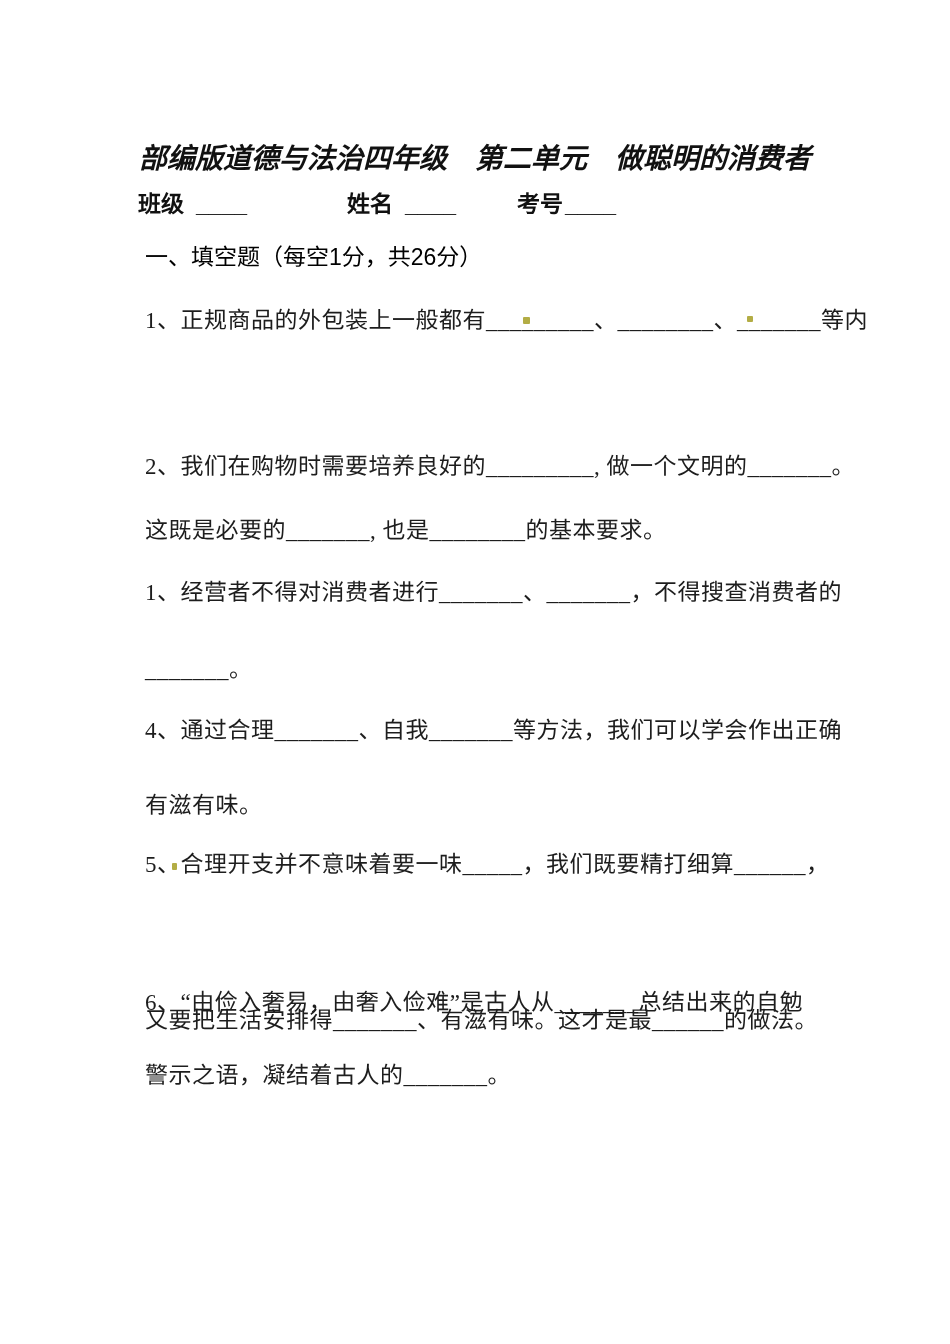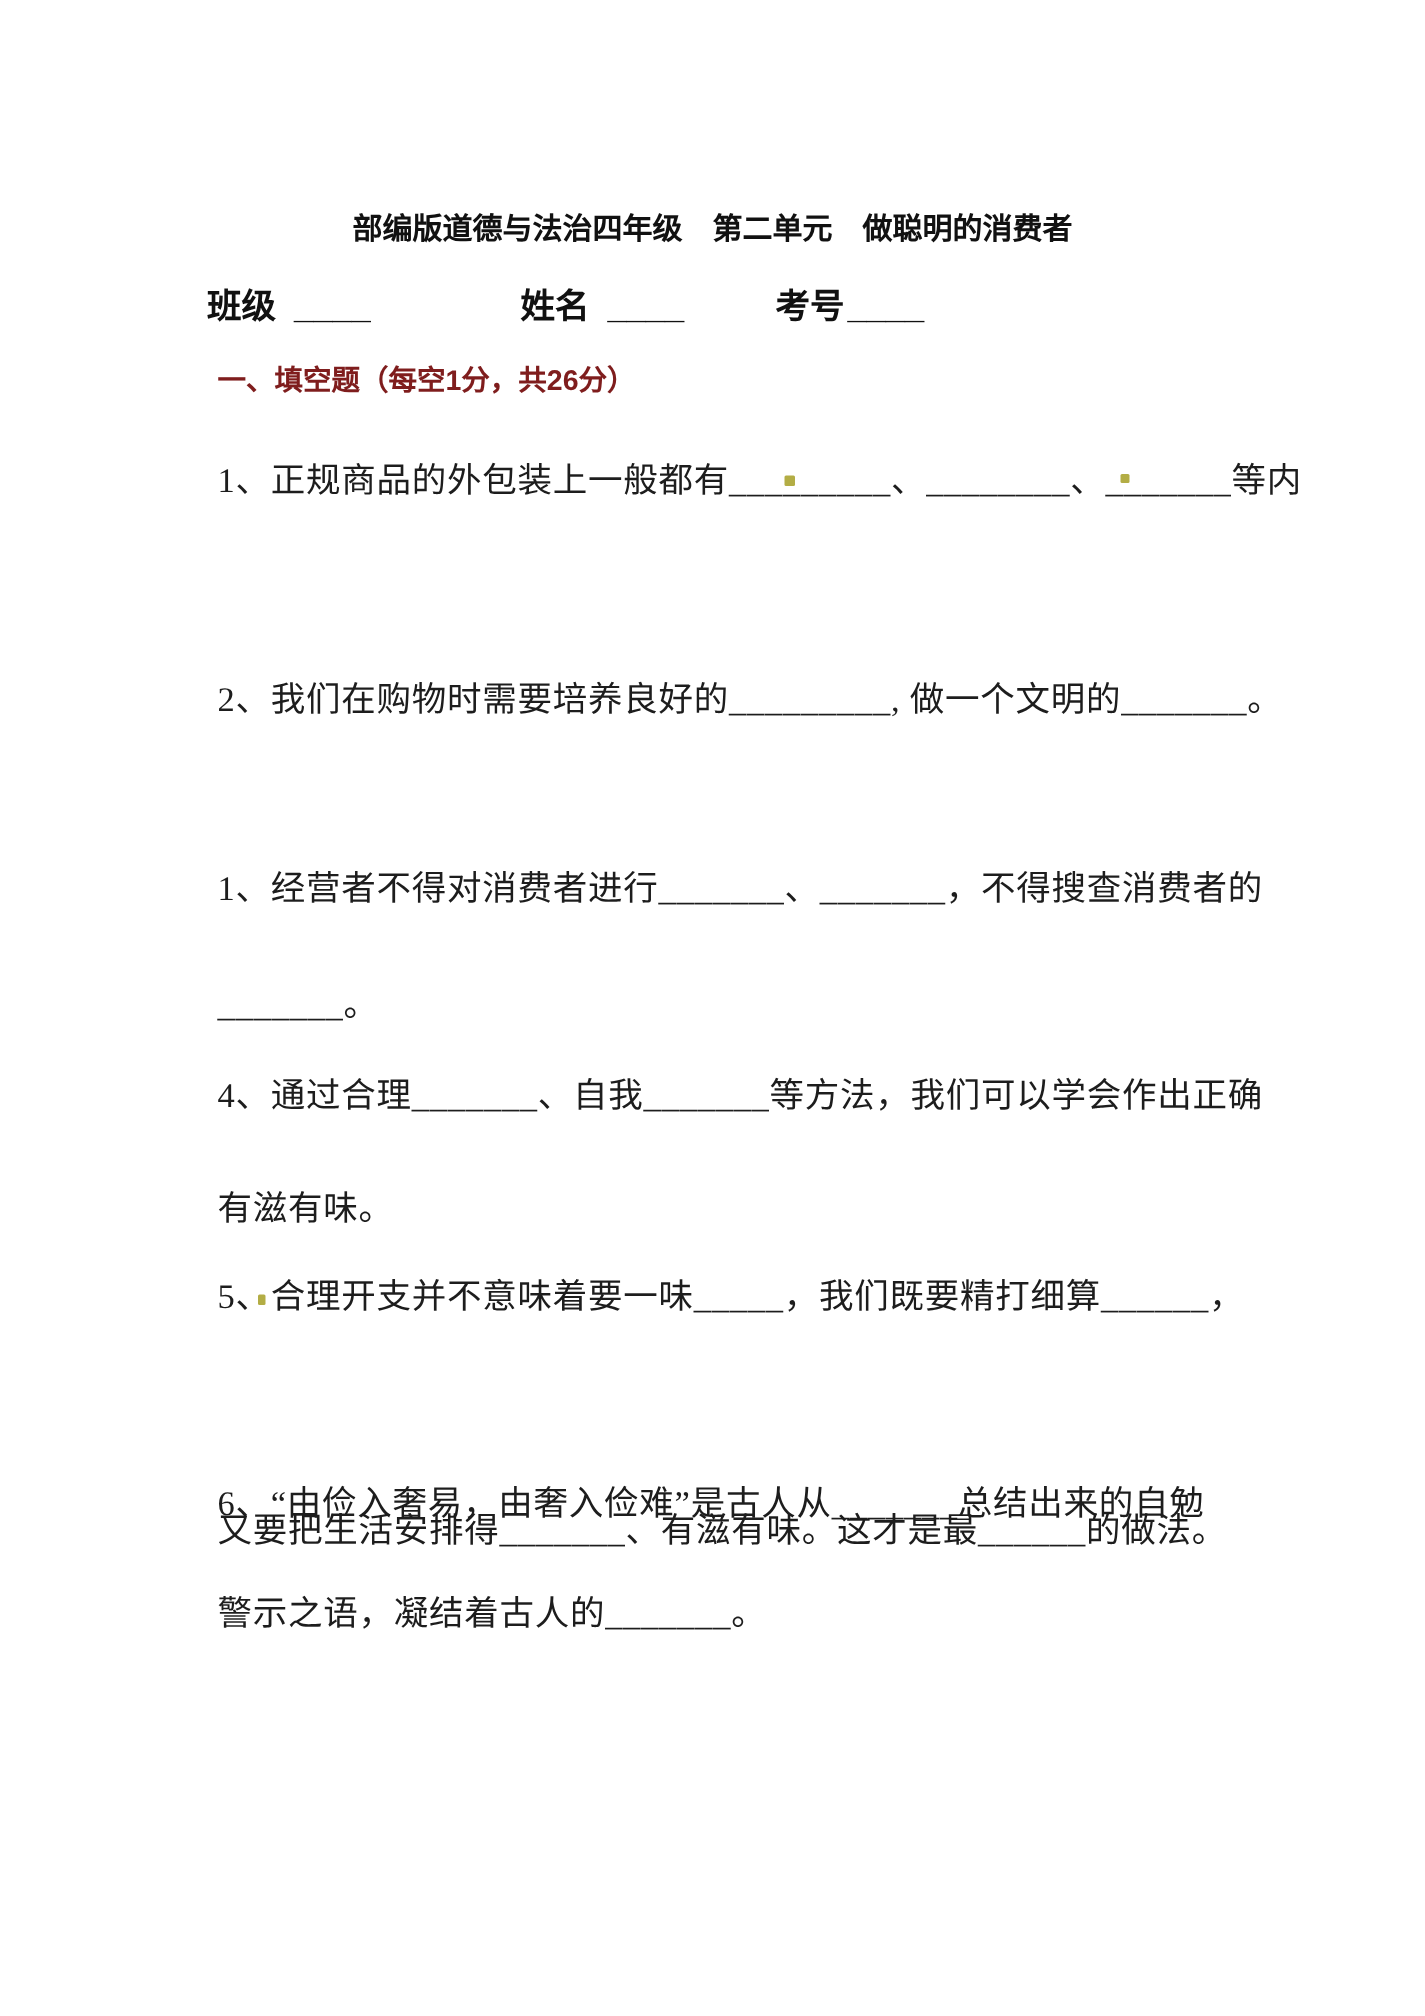--- a/index.html
+++ b/index.html
@@ -22,9 +22,10 @@
     text-align: center;
     font-family: "Liberation Sans", "DejaVu Sans", sans-serif;
     font-weight: bold;
-    font-size: 20px;
+    font-size: 28px;
     white-space: nowrap;
     color: #111111;
+    font-style: italic;
   }
   .hdr-item {
     position: absolute;

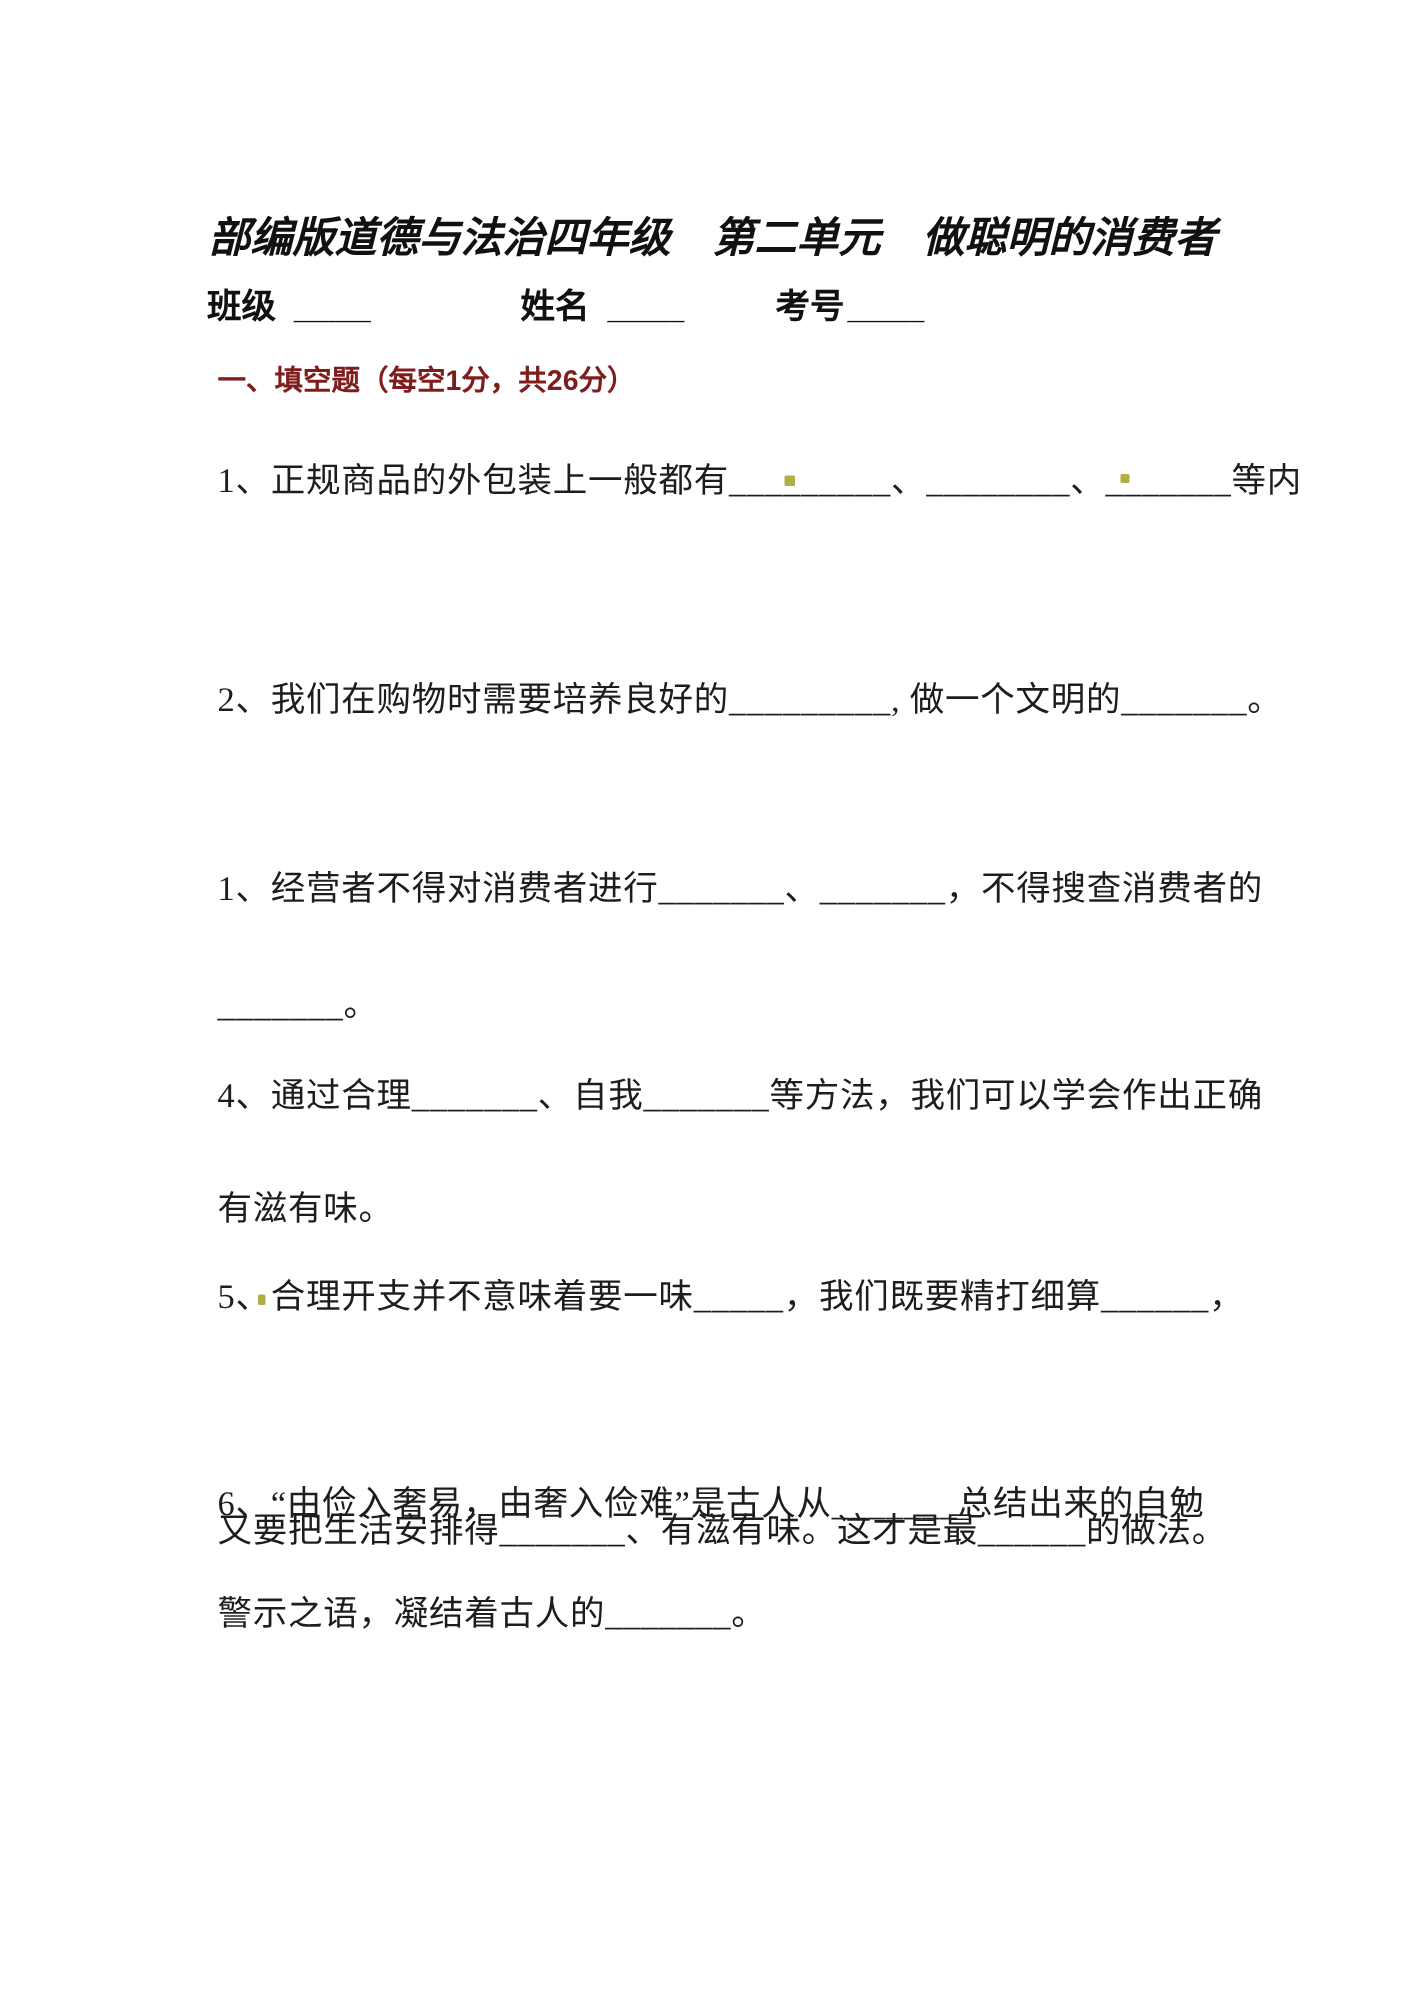--- a/index.html
+++ b/index.html
@@ -47,10 +47,10 @@
     left: 145px;
     top: 238px;
     font-family: "Liberation Sans", "DejaVu Sans", sans-serif;
-    font-weight: bold;
-    font-size: 19px;
+    font-weight: normal;
+    font-size: 23px;
     white-space: nowrap;
-    color: #7f1d1d;
+    color: #000000;
   }
   .line {
     position: absolute;

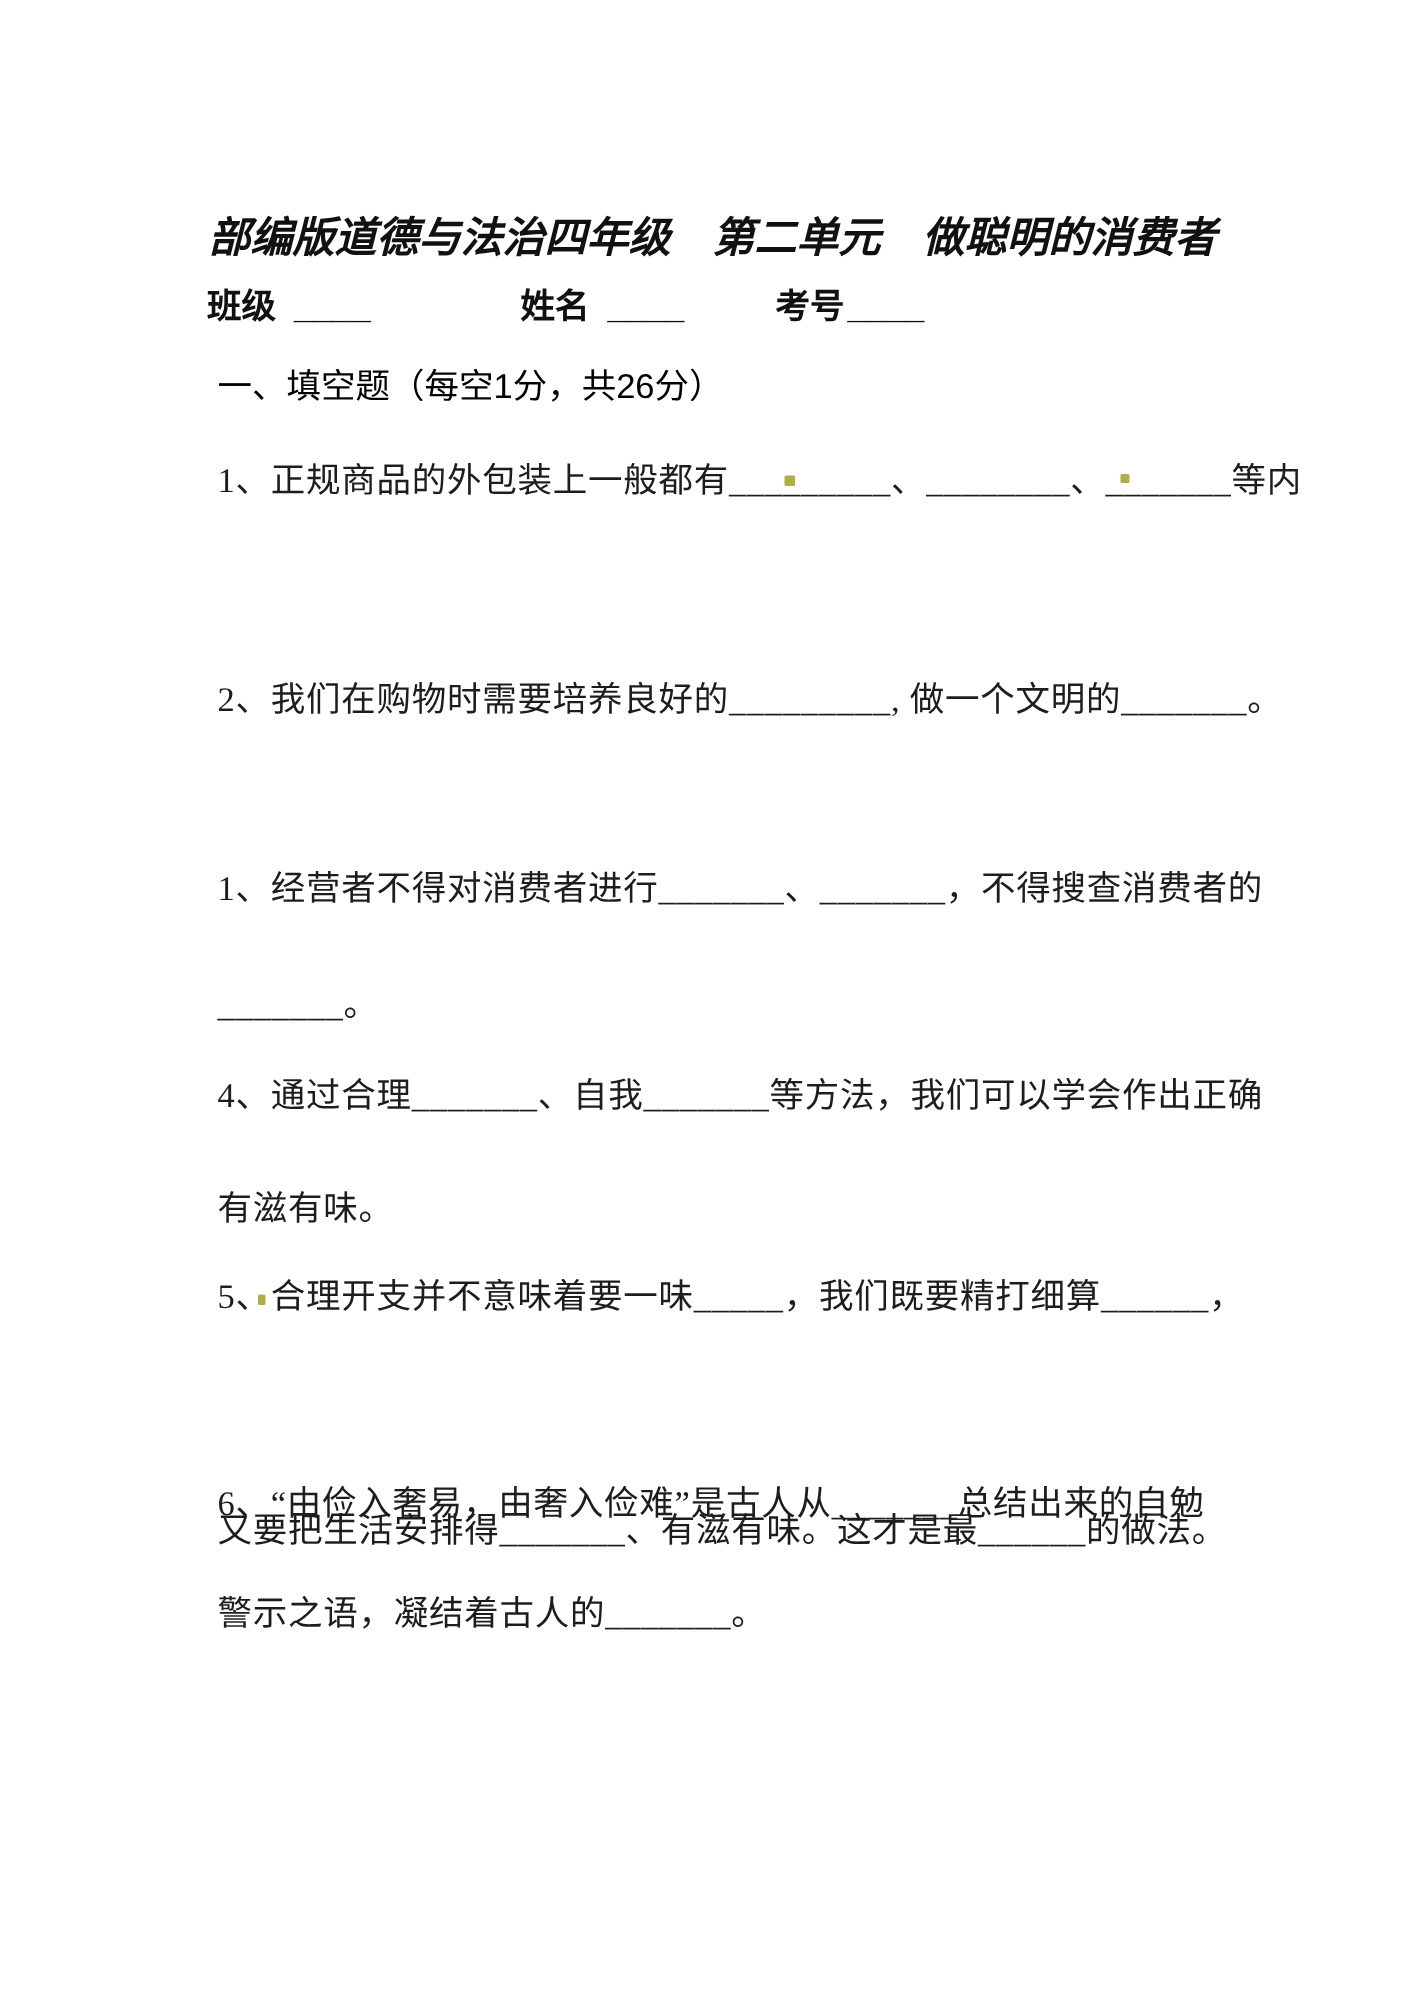--- a/index.html
+++ b/index.html
@@ -104,6 +104,7 @@
   <div class="line l-q1a">1、正规商品的外包装上一般都有_________、________、_______等内</div>
 
   <div class="line l-q2a">2、我们在购物时需要培养良好的_________, 做一个文明的_______。</div>
+  <div class="line l-q2b">这既是必要的_______, 也是________的基本要求。</div>
 
   <div class="line l-q3a">1、经营者不得对消费者进行_______、_______，不得搜查消费者的</div>
   <div class="line l-q3b">_______。</div>

